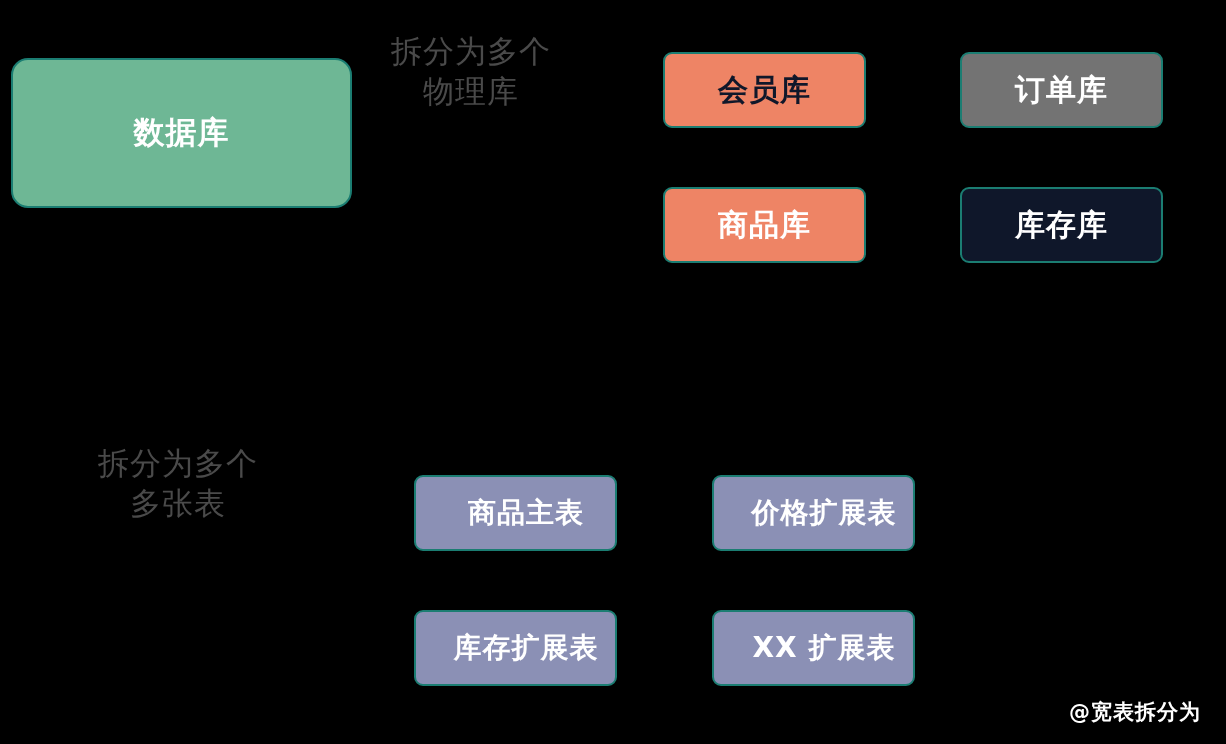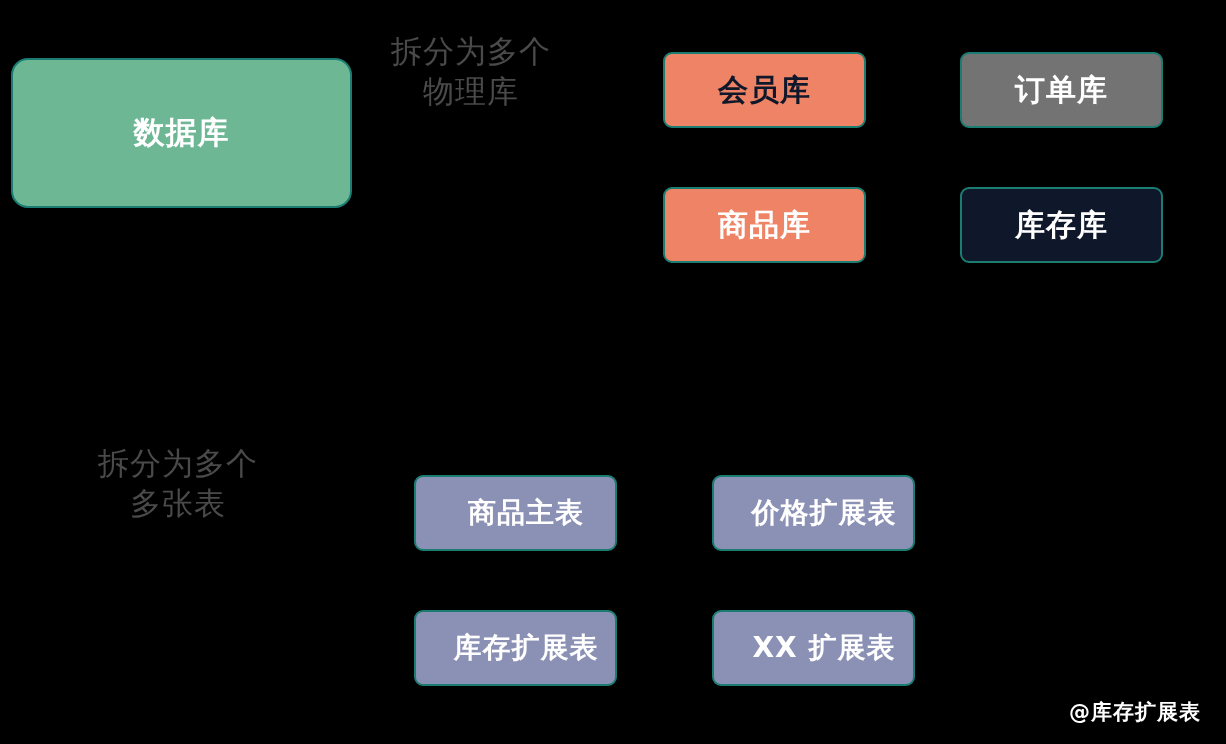--- a/index.html
+++ b/index.html
@@ -88,7 +88,7 @@
 
   <div class="node table-node" style="left: 712px; top: 610px; width: 203px; height: 76px; background: rgb(139, 144, 181); border-color: rgb(27, 125, 114); color: rgb(255, 255, 255);">XX 扩展表</div>
 
-  <div class="watermark" style="left: 1069px; top: 698px; color: rgb(255, 255, 255);">@库存扩展表</div>
+  <div class="watermark" style="left: 1069px; top: 698px; color: rgb(255, 255, 255);">@宽表拆分为</div>
 
 </div>
 

